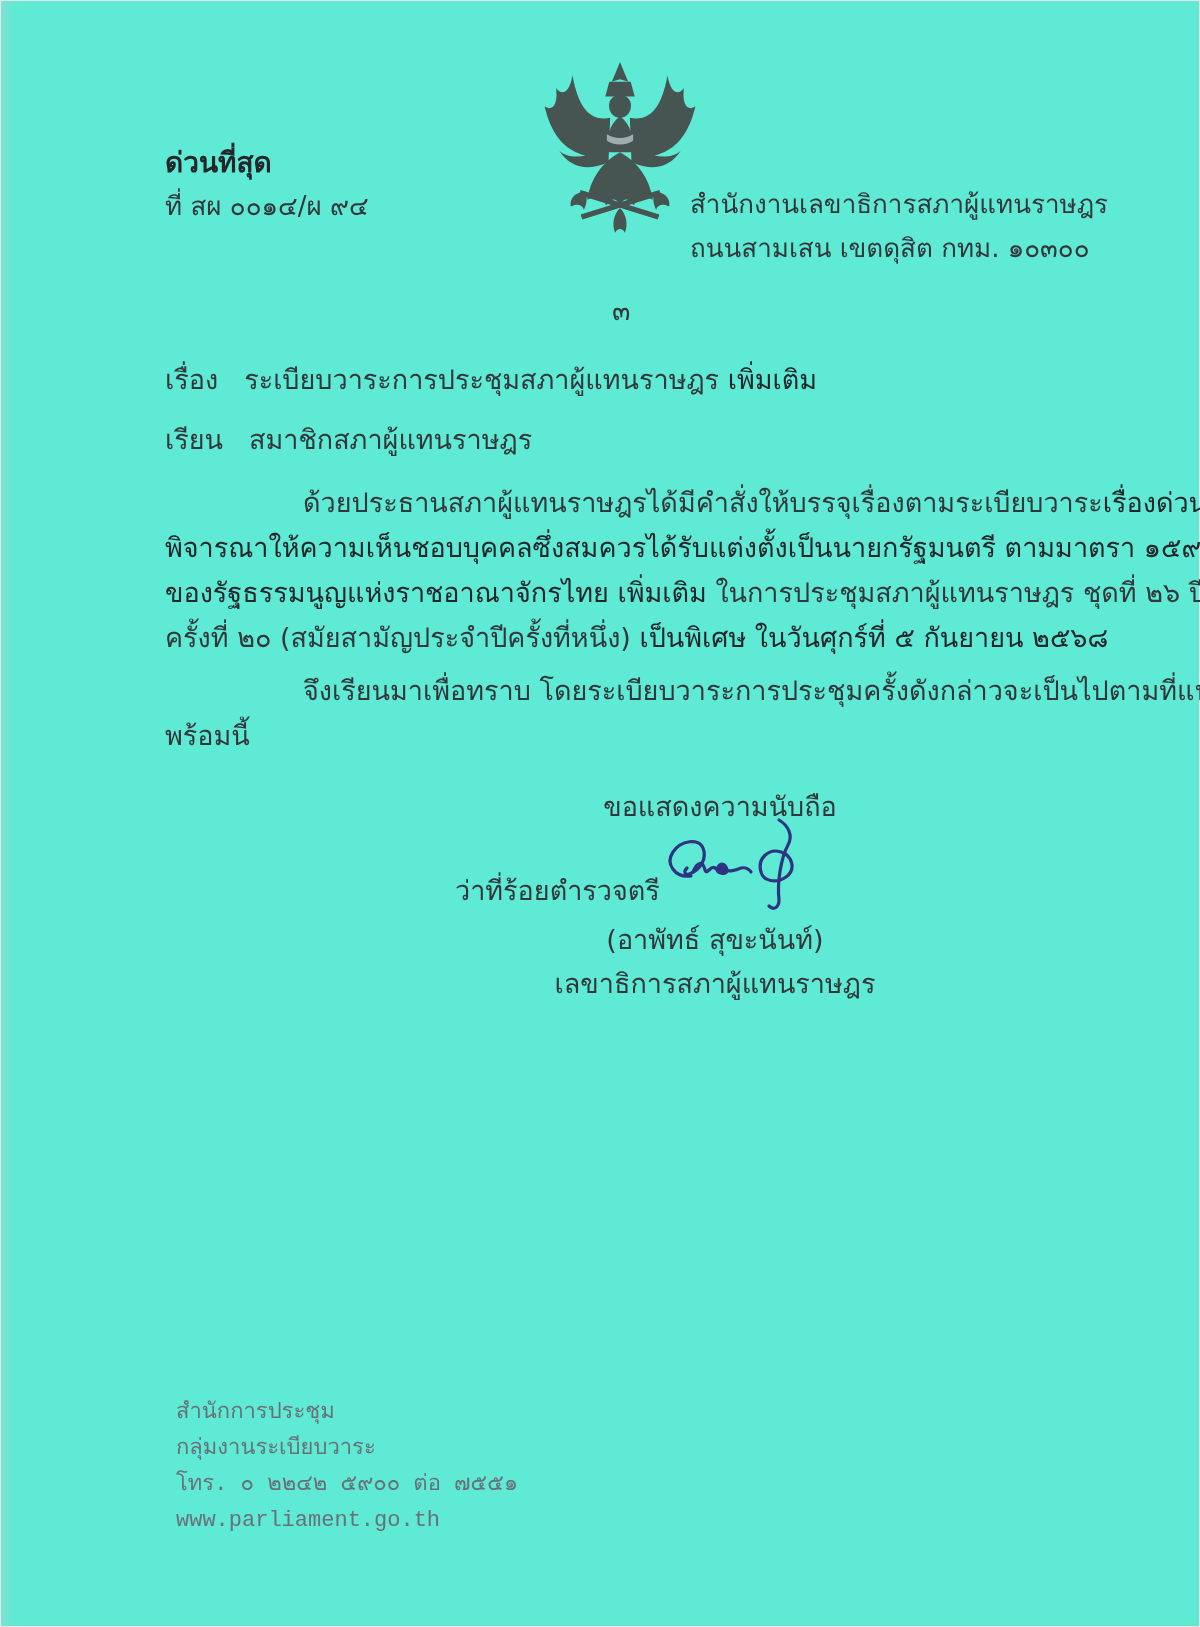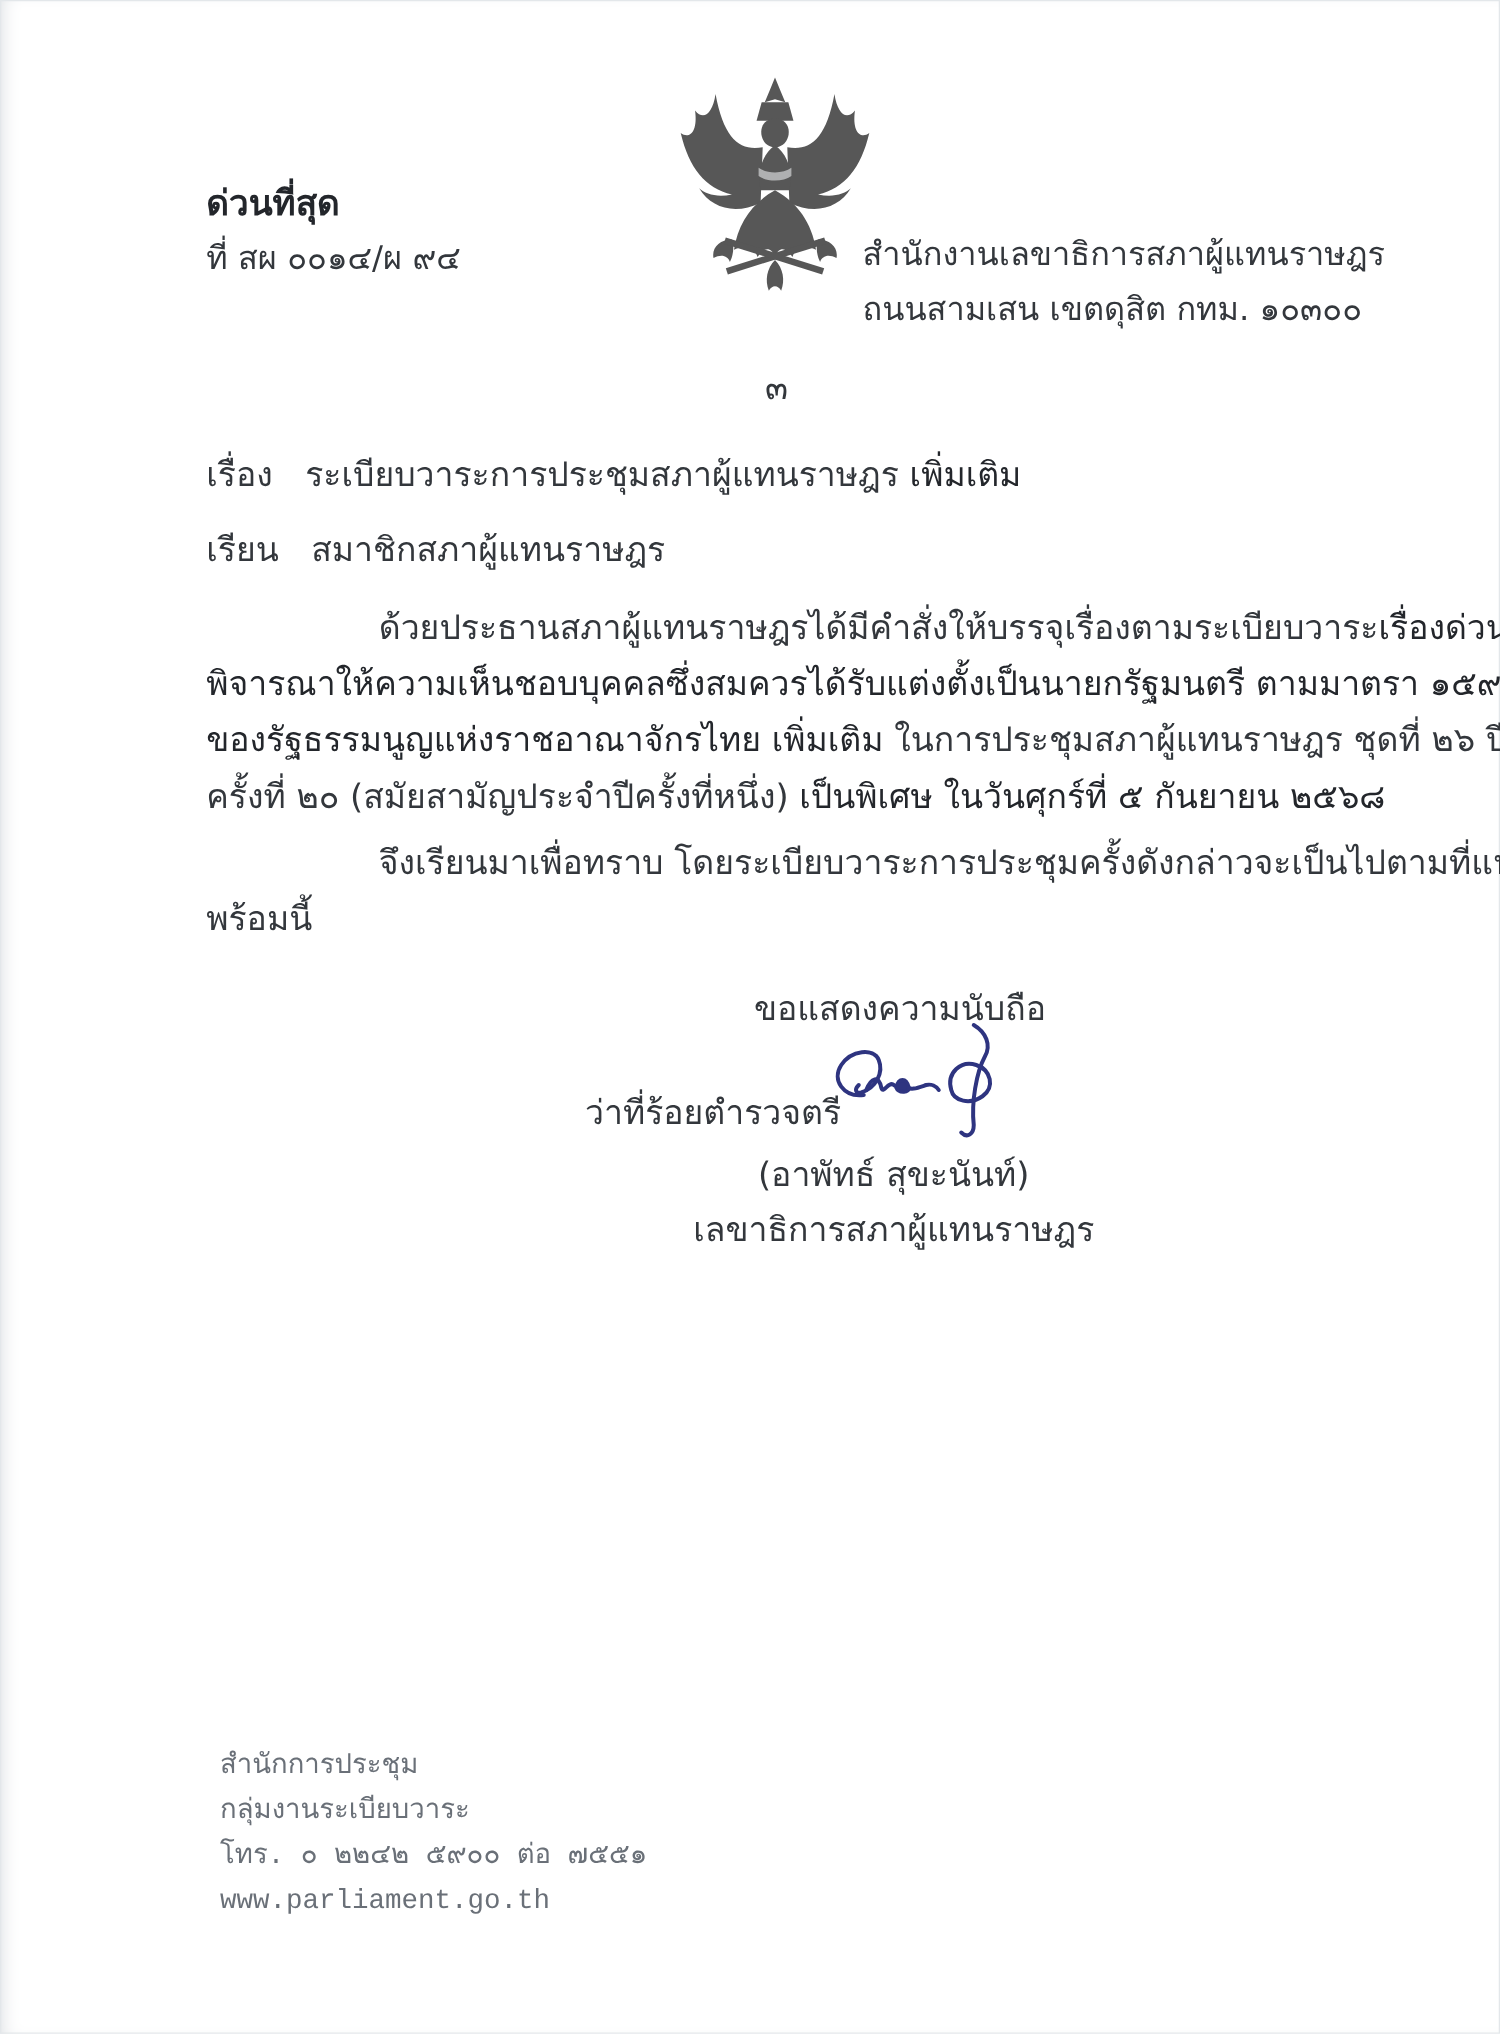--- a/index.html
+++ b/index.html
@@ -10,7 +10,7 @@
   }
   .page{
     position:relative;width:1200px;height:1627px;
-    background:#ffffff;
+    background:#5eead4;
     box-shadow:inset 0 0 0 1px #e3e7ea, inset 10px 0 18px -12px #c9ced3;
     overflow:hidden;
     color:#33373c;

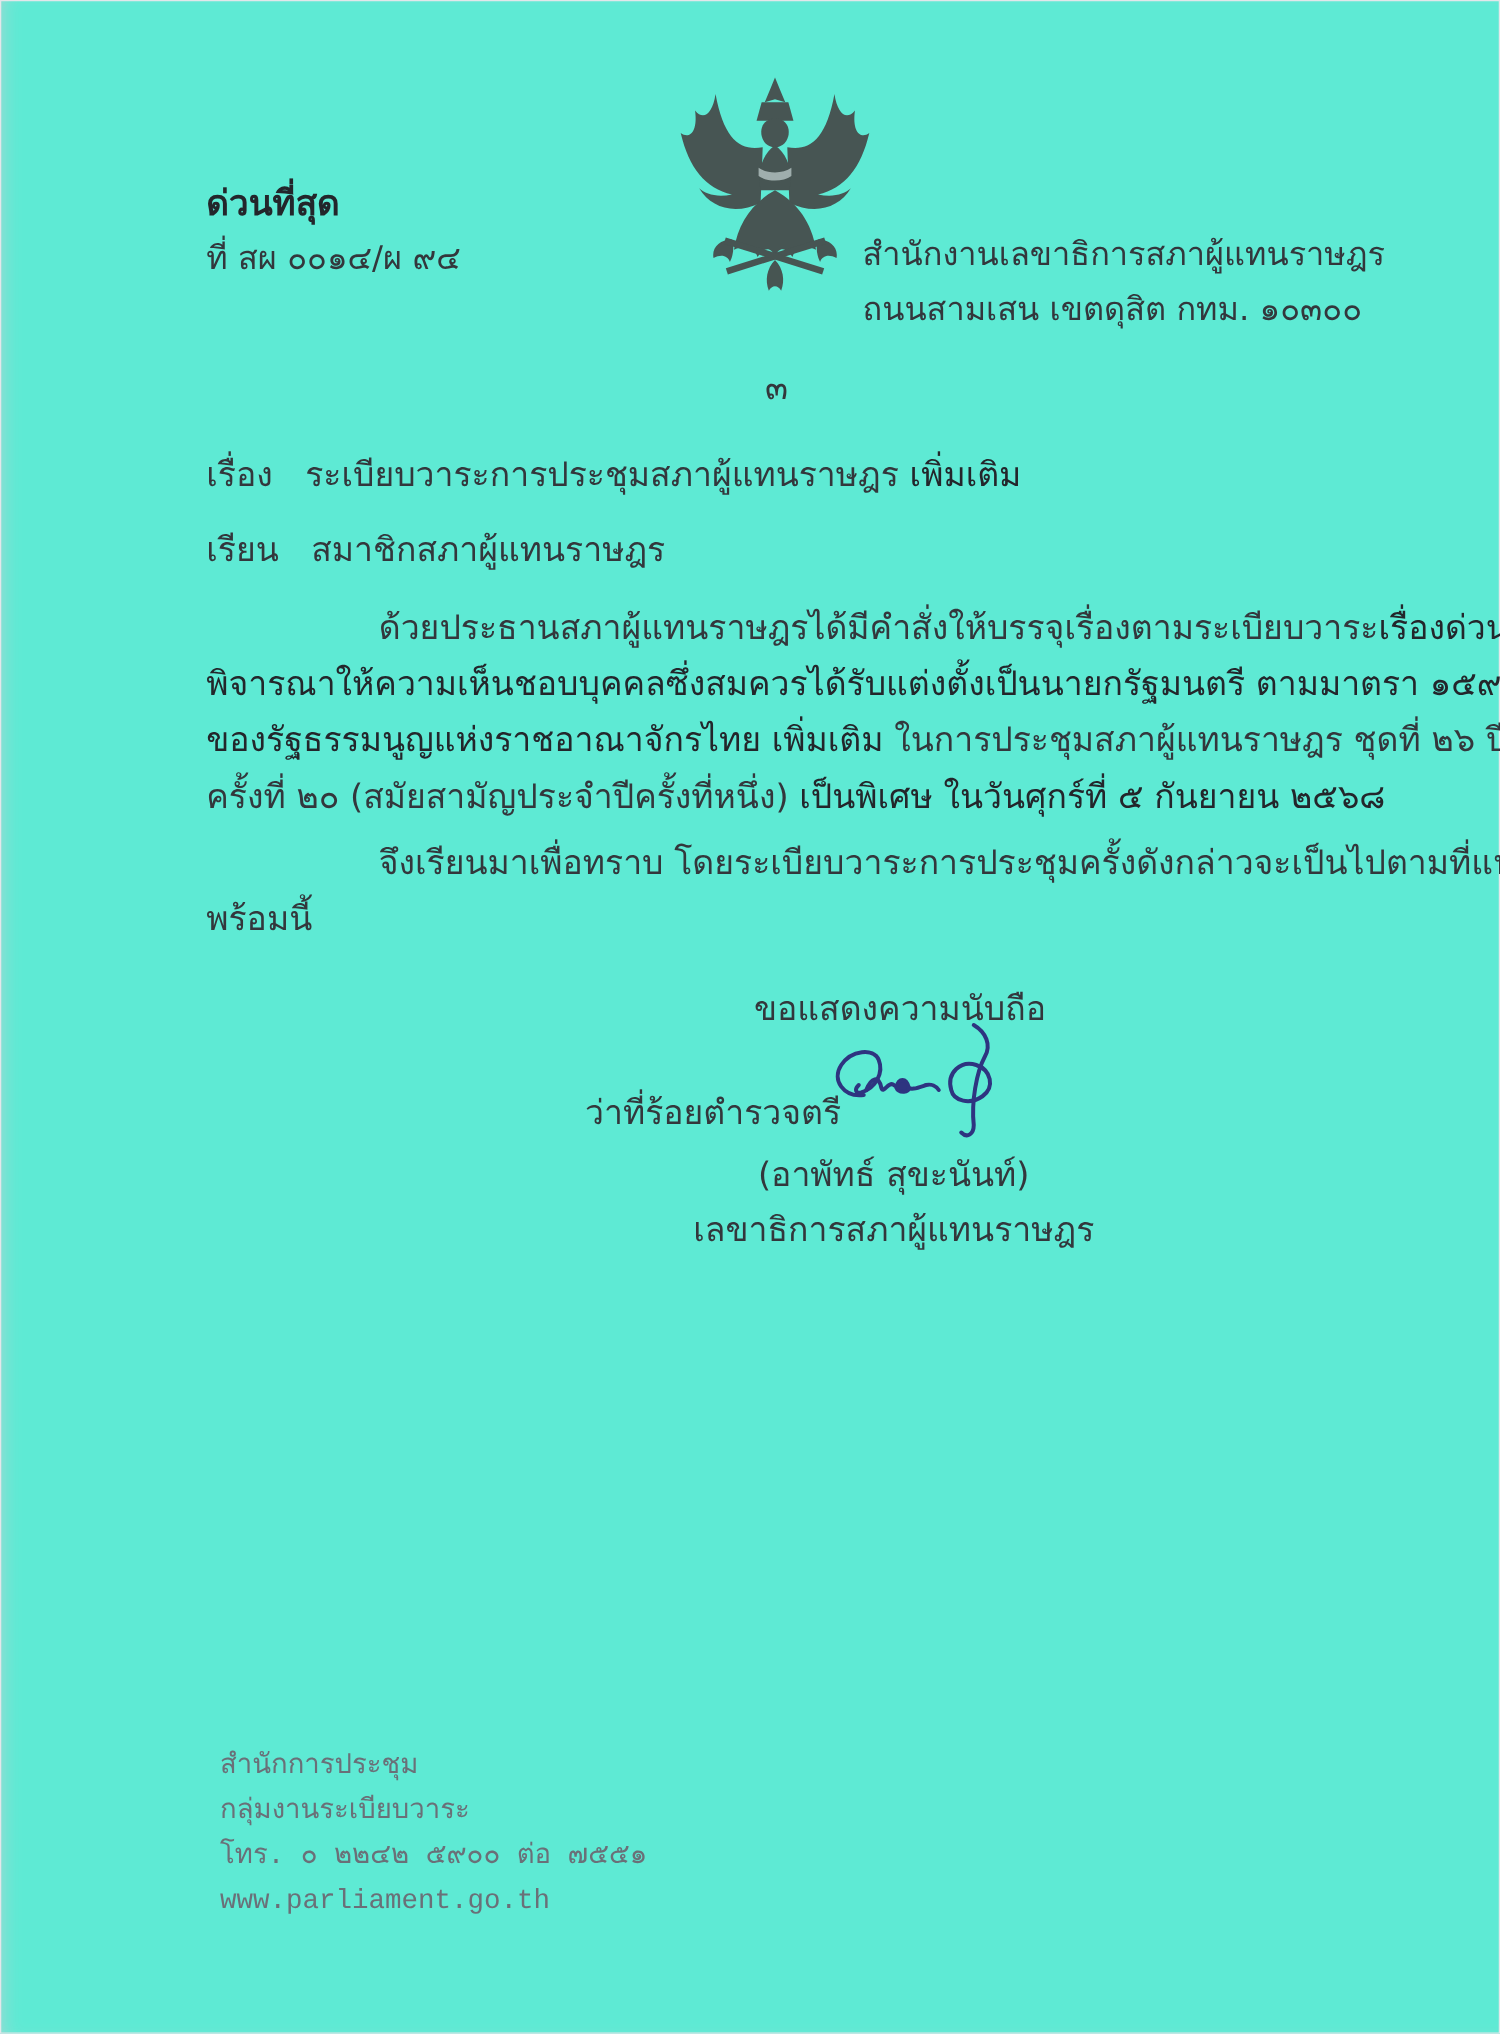--- a/index.html
+++ b/index.html
@@ -109,7 +109,7 @@
     </svg>
   </div>
 
-  <div class="abs t" style="left:455px;top:868px;margin-left:13px;">ว่าที่ร้อยตำรวจตรี</div>
+  <div class="abs t" style="left:455px;top:868px;">ว่าที่ร้อยตำรวจตรี</div>
 
   <div class="abs closing-block" style="left:505px;top:918px;">(อาพัทธ์  สุขะนันท์)</div>
   <div class="abs closing-block" style="left:505px;top:962px;">เลขาธิการสภาผู้แทนราษฎร</div>

